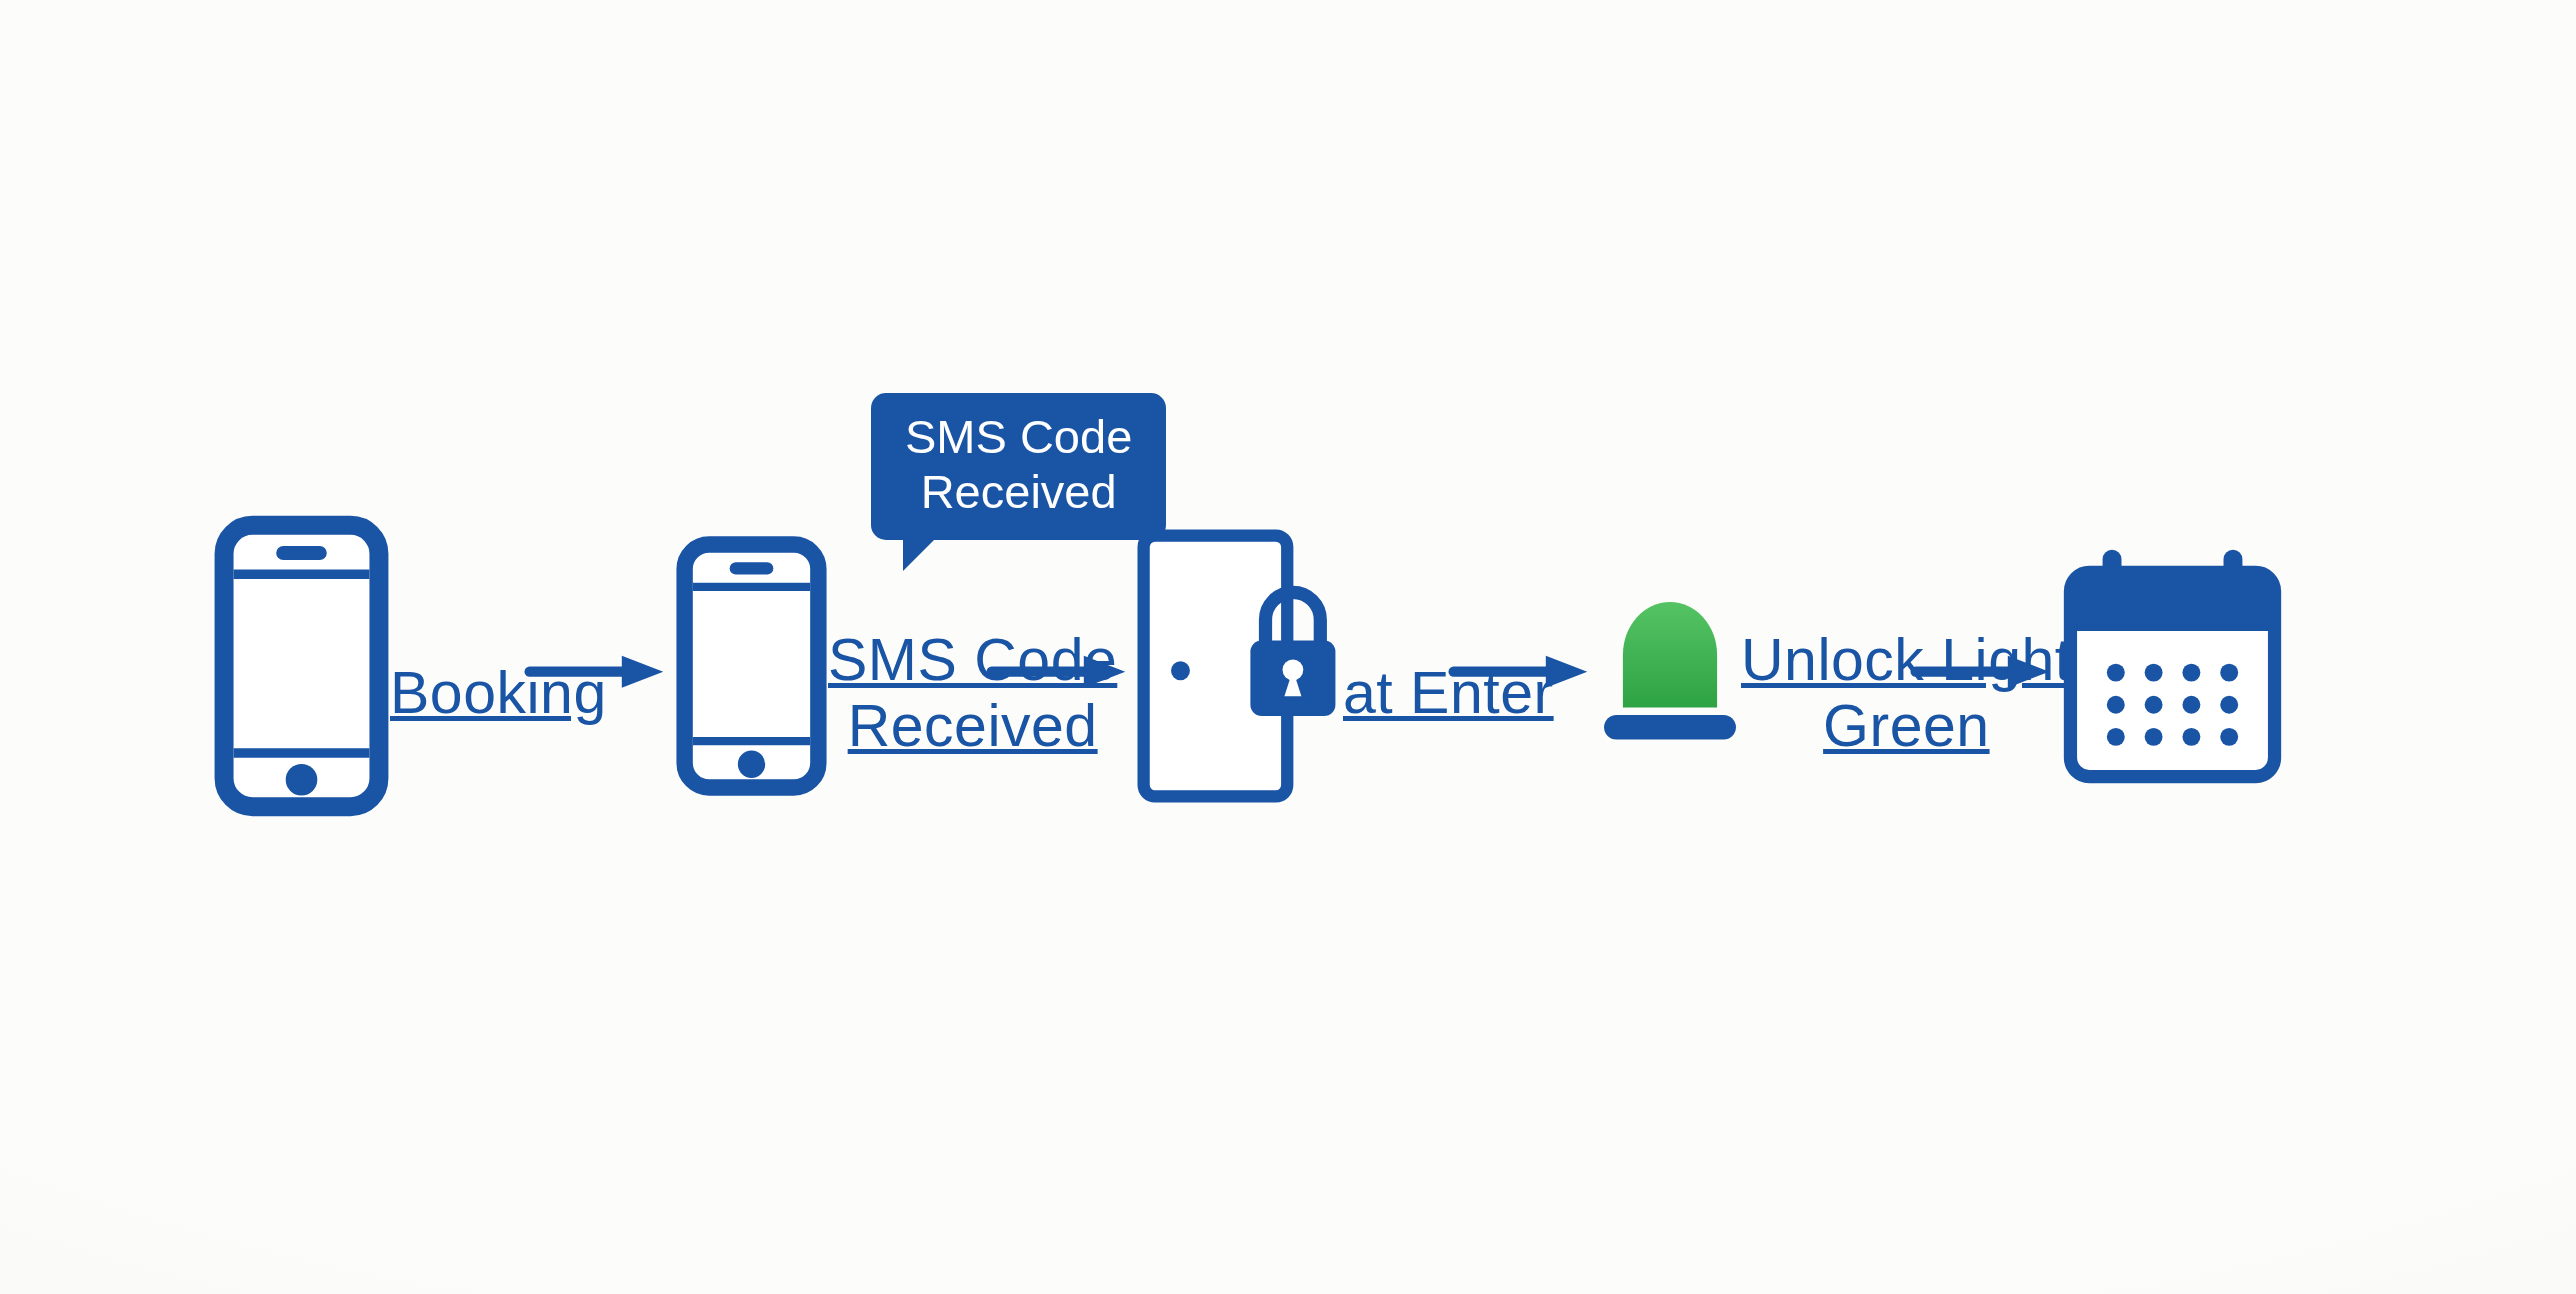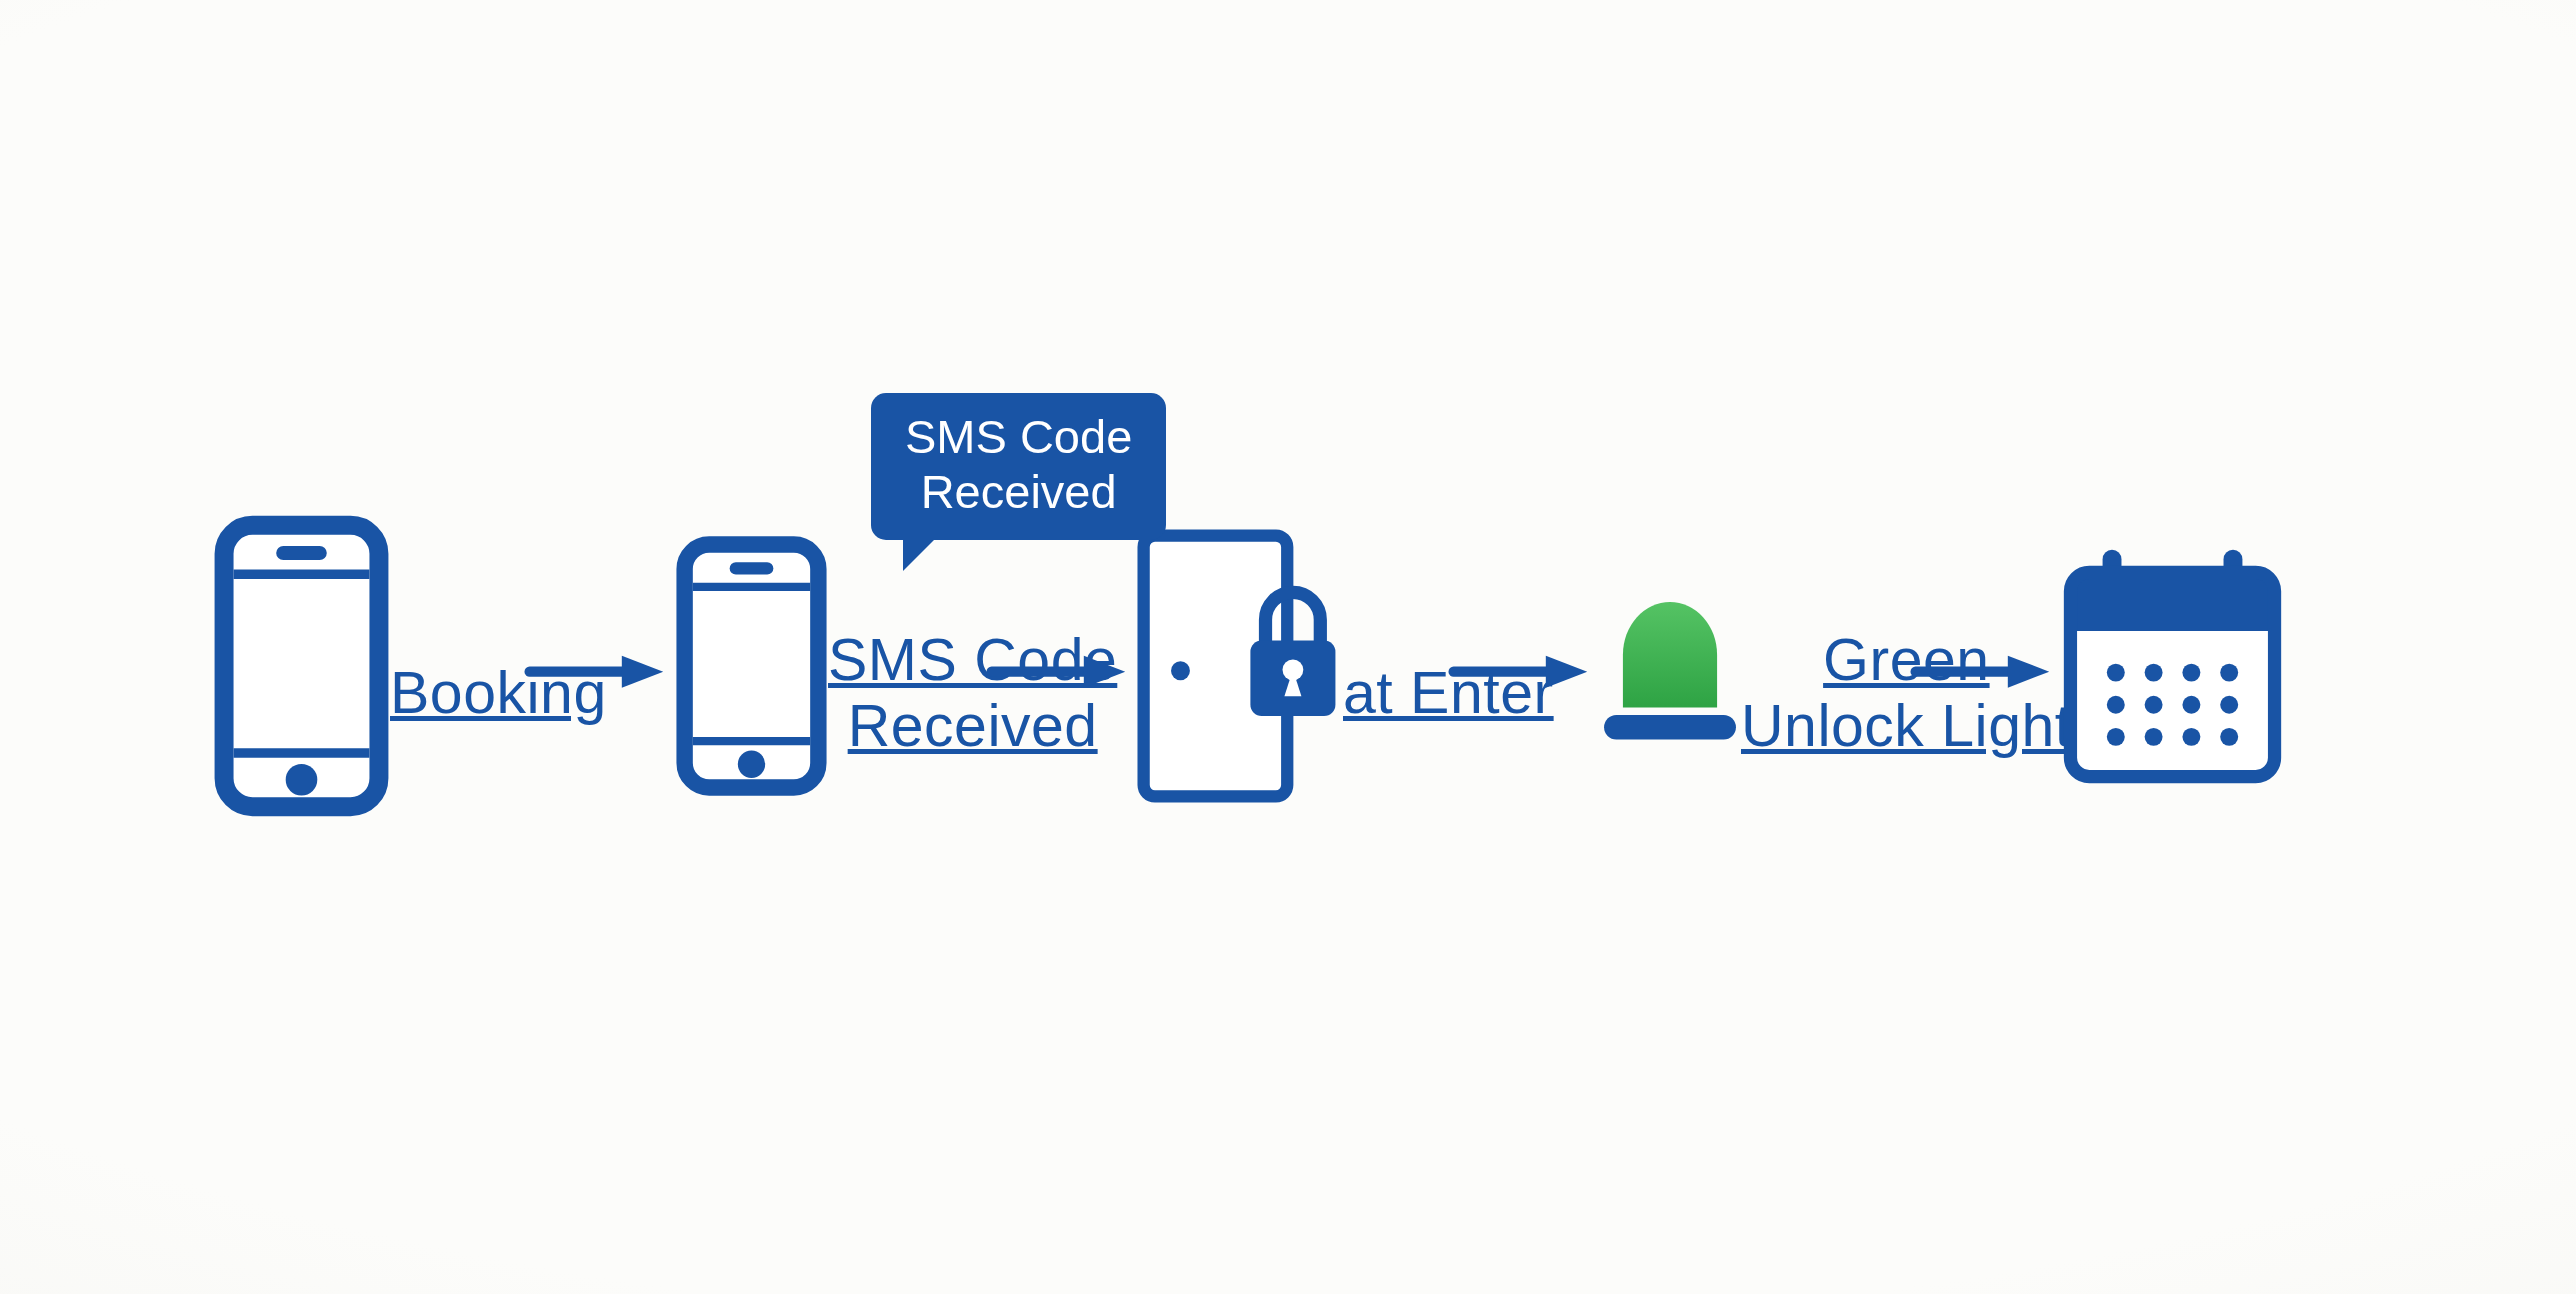--- a/index.html
+++ b/index.html
@@ -173,8 +173,8 @@
         </svg>
       </div>
       <div class="label">
+        <span class="label-line">Unlock Light</span>
         <span class="label-line">Green</span>
-        <span class="label-line">Unlock Light</span>
       </div>
     </div>
 

